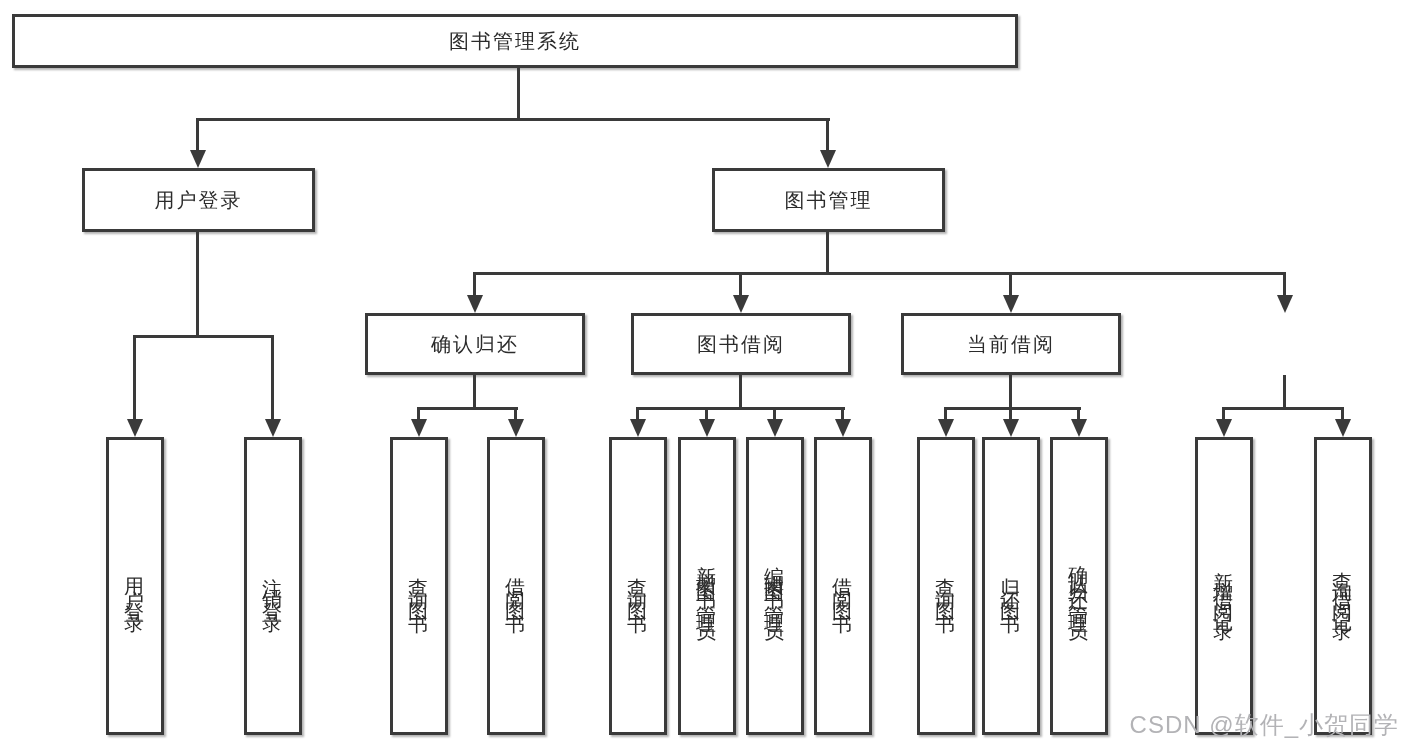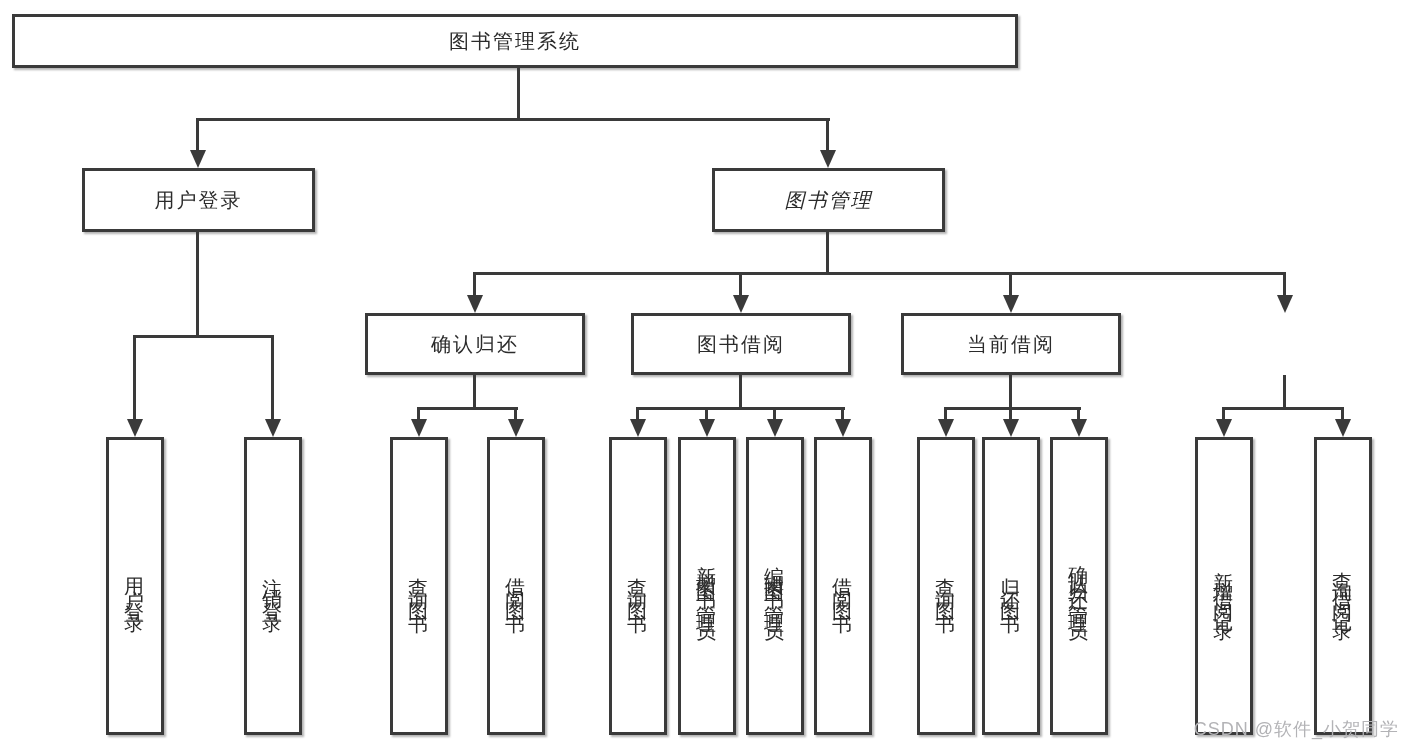--- a/index.html
+++ b/index.html
@@ -52,7 +52,7 @@
     <span>用户登录</span>
   </div>
 
-  <div class="box" style="left:712px; top:168px; width:233px; height:64px;font-style:italic;">
+  <div class="box" style="left:712px; top:168px; width:233px; height:64px;">
     <span>图书管理</span>
   </div>
 

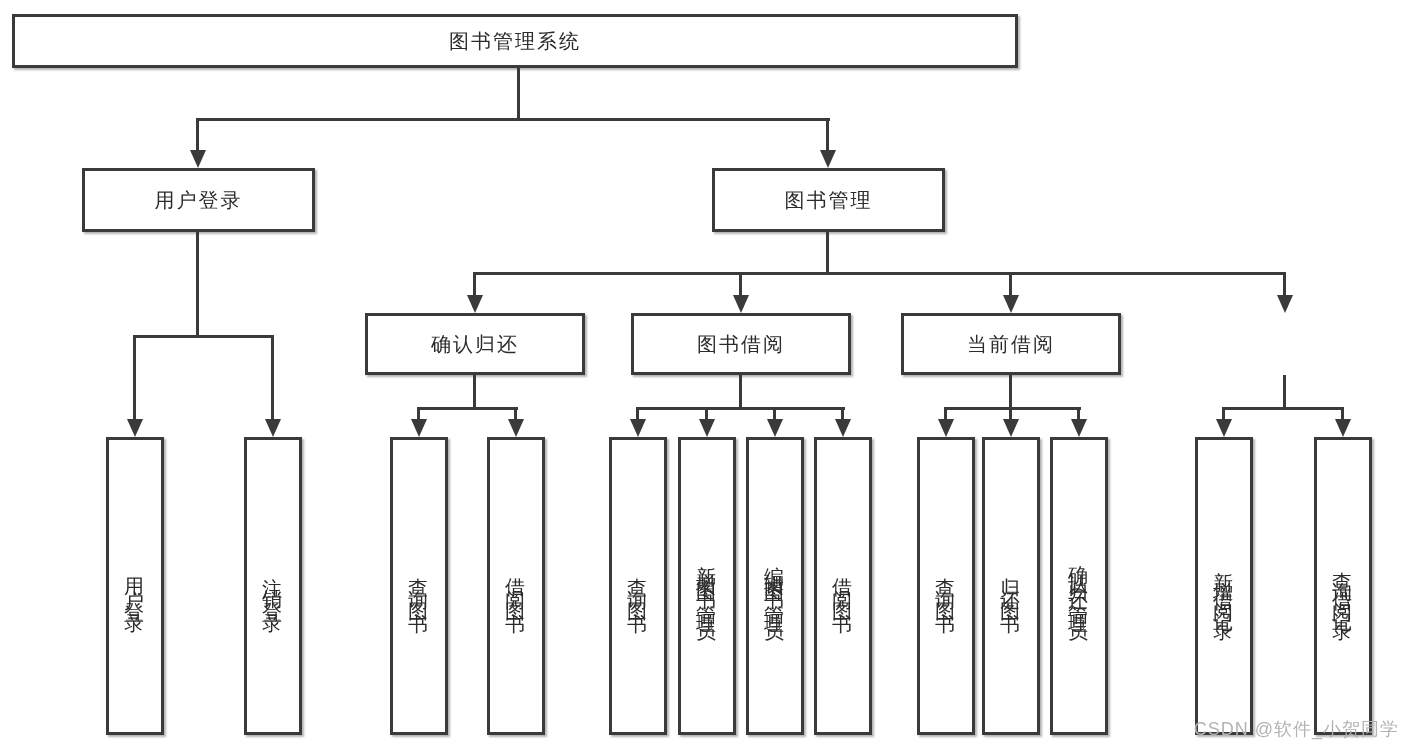--- a/index.html
+++ b/index.html
@@ -36,7 +36,7 @@
   }
   .watermark {
     position:absolute; right:6px; bottom:6px;
-    font-size:18px; color:#b3b3b6; letter-spacing:1px; white-space:nowrap;
+    font-size:24px; color:#b3b3b6; letter-spacing:1px; white-space:nowrap;
   }
 </style>
 </head>

